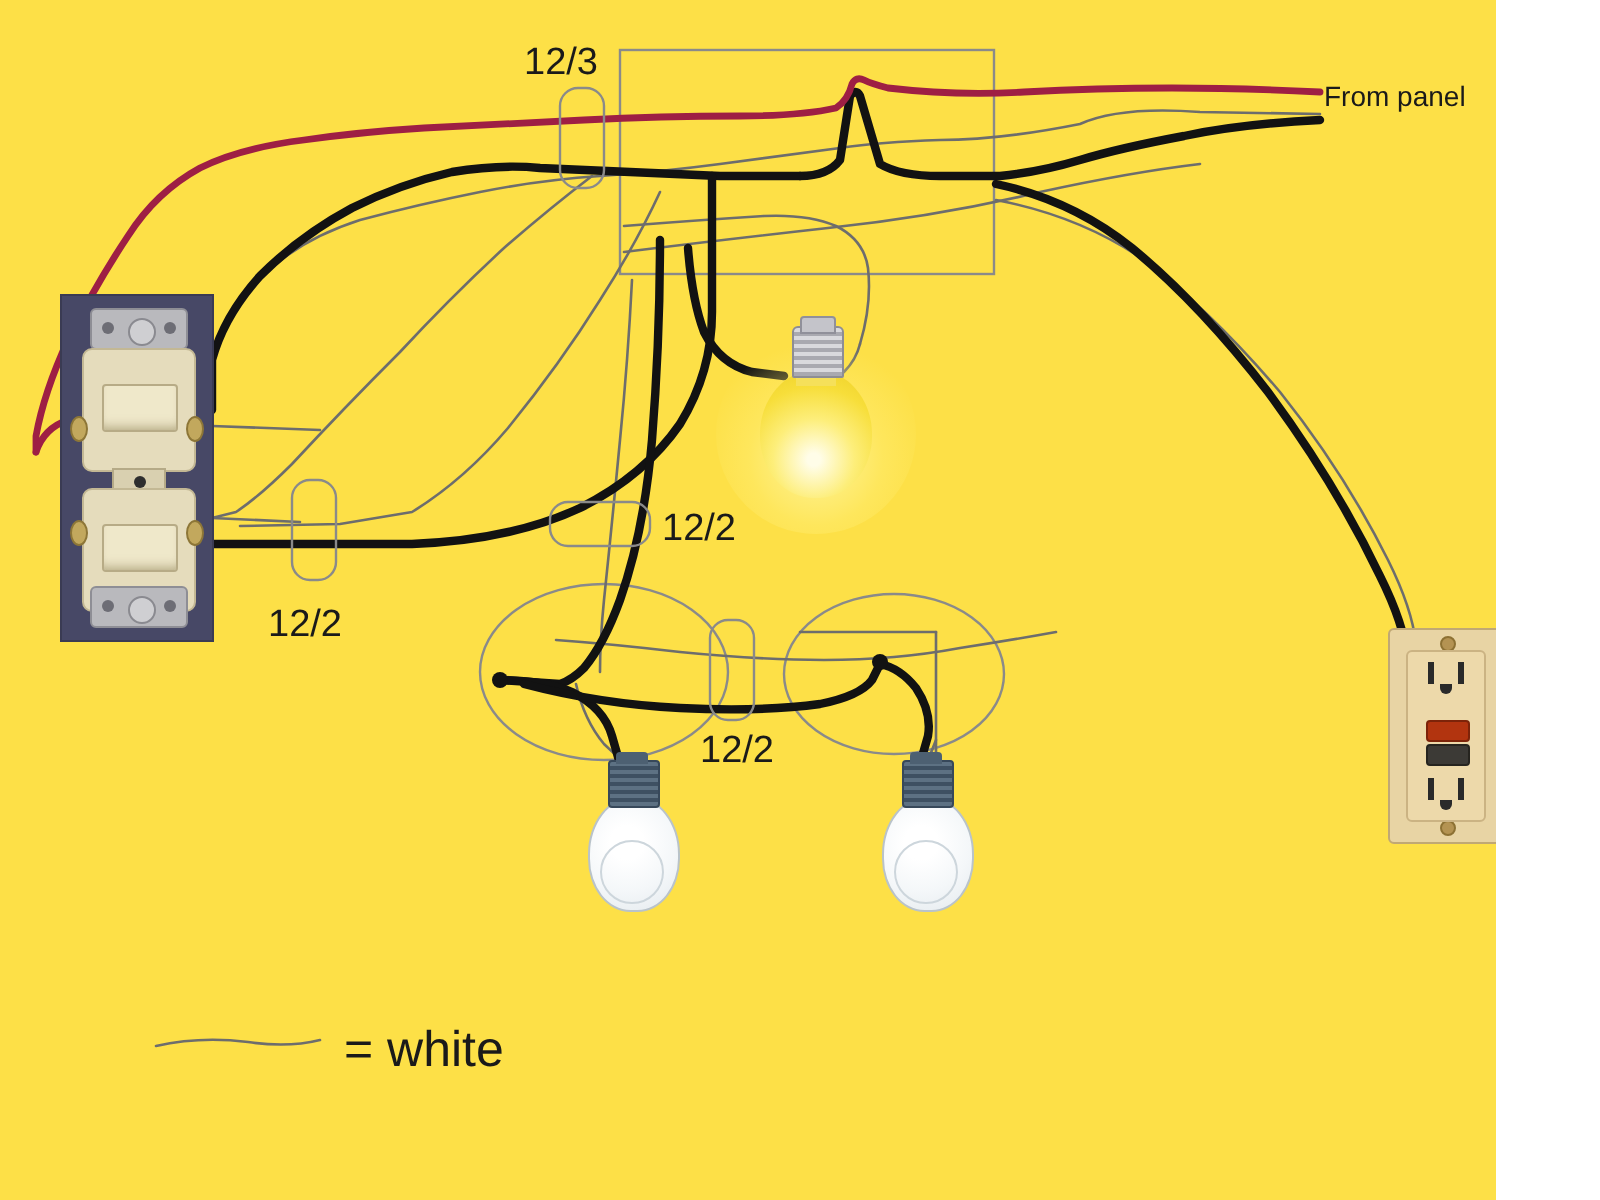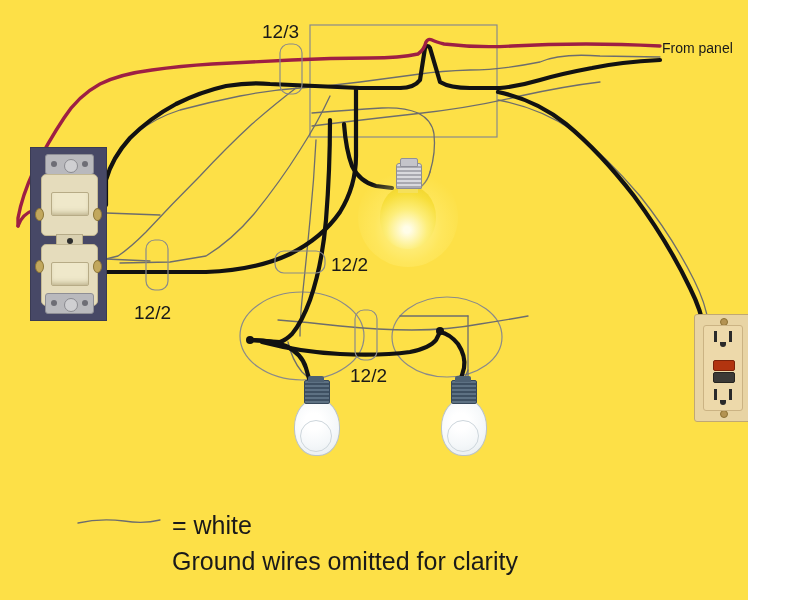--- a/index.html
+++ b/index.html
@@ -426,7 +426,6 @@
 
   <div class="label legend-label" style="left:172px; top:513px;">= white</div>
 
-  <div class="label legend-label" style="left:172px; top:549px;">Ground wires omitted for clarity</div>
 
 </div>
 

